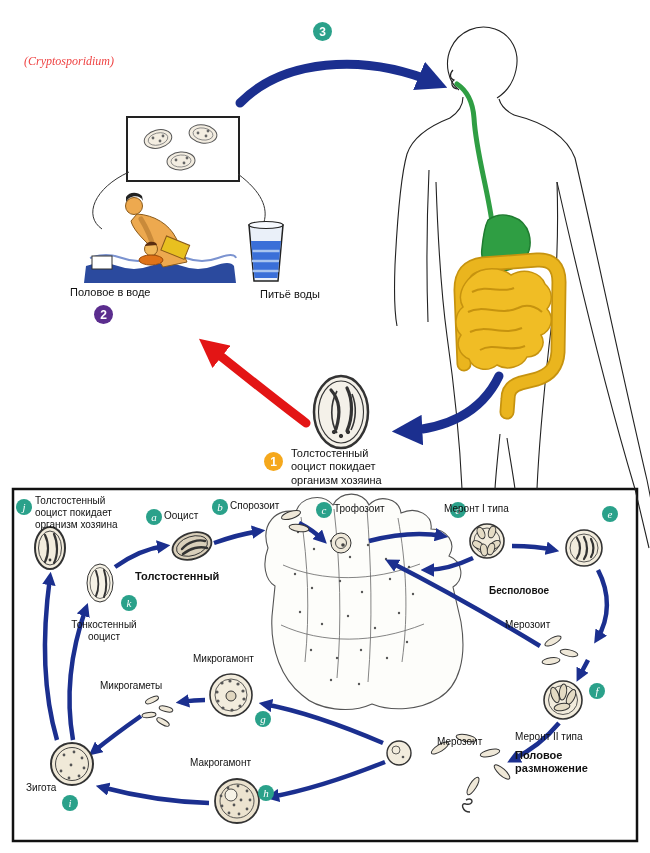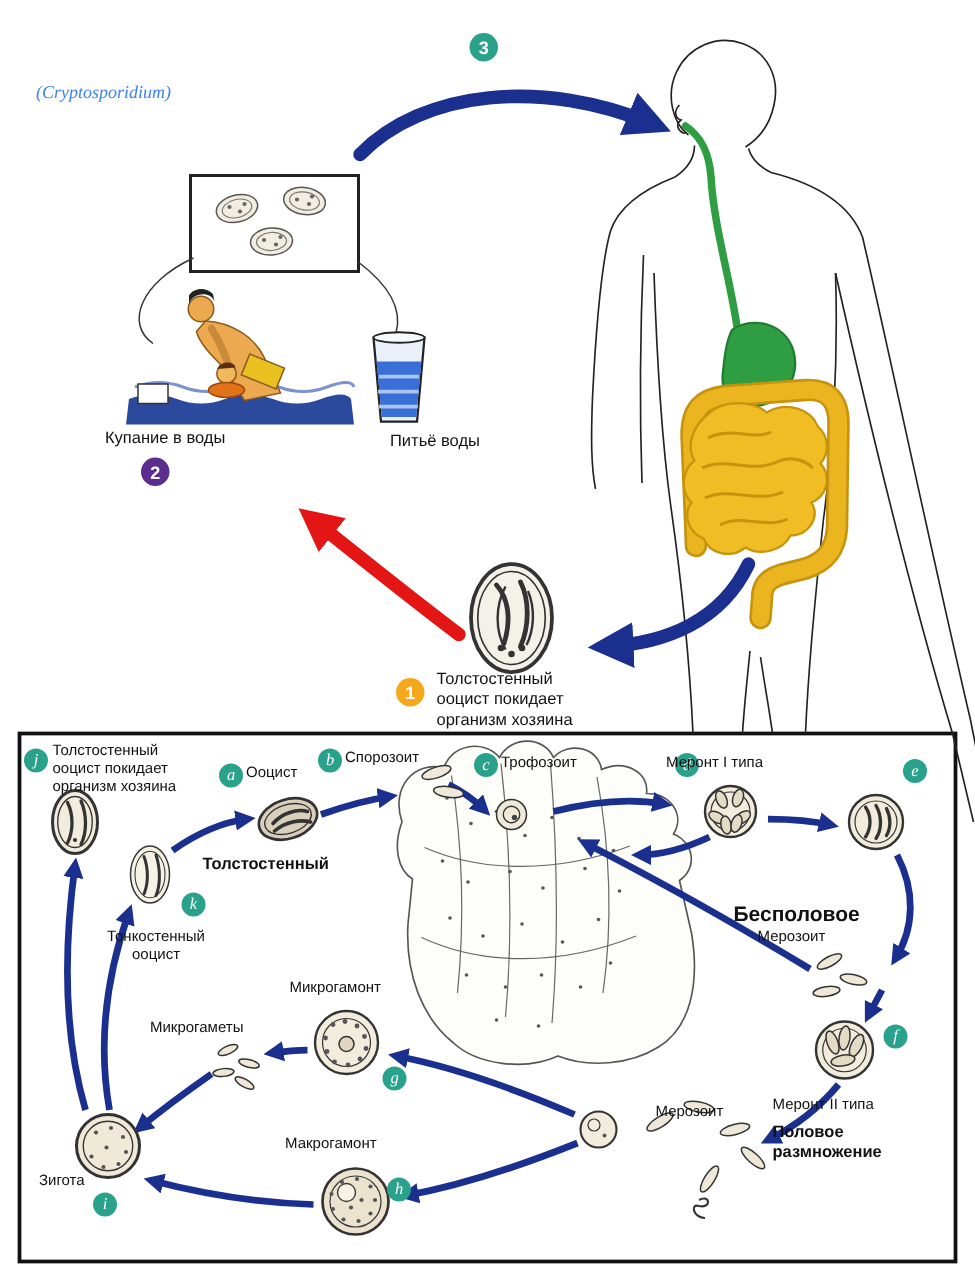--- a/index.html
+++ b/index.html
@@ -18,7 +18,7 @@
     font-family:"Liberation Serif", serif; font-size:27px; color:#1b2f9e;
   }
   .subtitle {
-    font-family:"Liberation Serif", serif; font-size:12px; font-style:italic; color:#3b82f6;
+    font-family:"Liberation Serif", serif; font-size:12px; font-style:italic; color:#ef4444;
   }
   .num-badge {
     position:absolute; width:19px; height:19px; border-radius:50%;

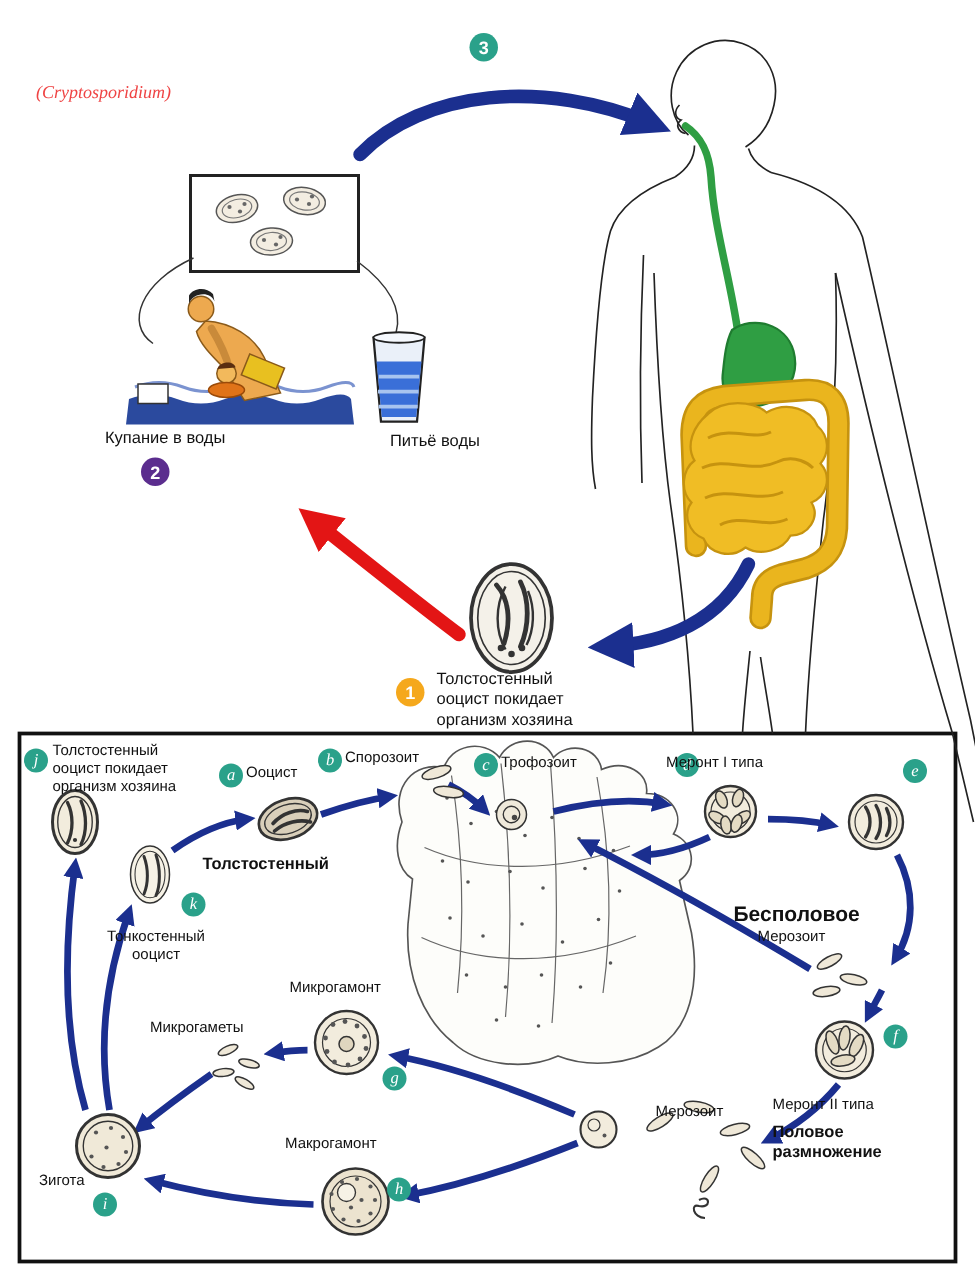--- a/index.html
+++ b/index.html
@@ -350,7 +350,7 @@
 
 <div class="num-badge" style="left:313px; top:22px; background:#2aa18a;">3</div>
 
-<div class="abs lbl" style="left:70px; top:286px;">Купание в воды</div>
+<div class="abs lbl" style="left:70px; top:286px;">Половое в воде</div>
 <div class="abs lbl" style="left:236px; top:288px;padding-left:24px;">Питьё воды</div>
 
 <div class="num-badge" style="left:94px; top:305px; background:#5b2d8e;">2</div>

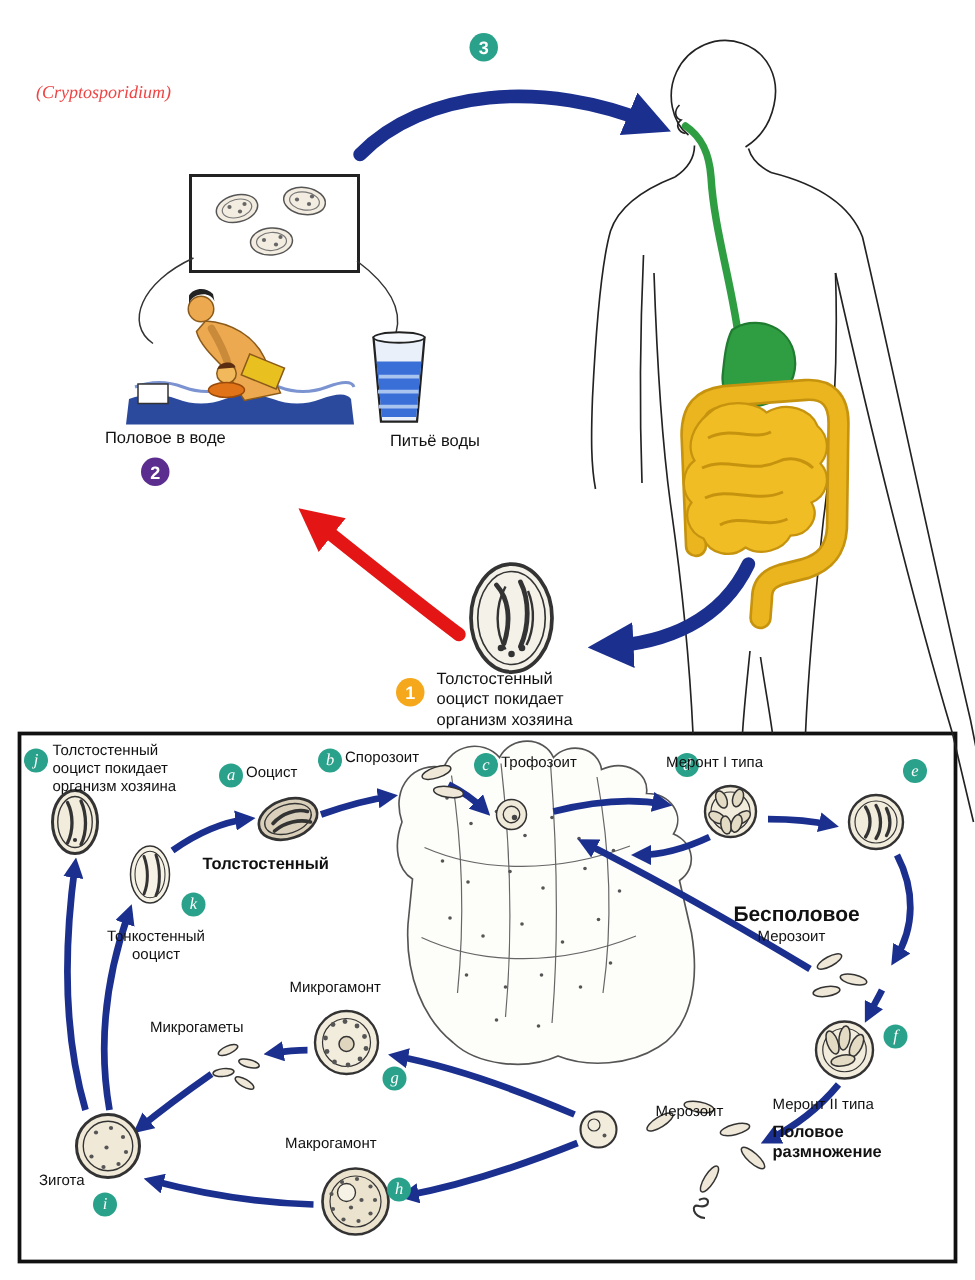--- a/index.html
+++ b/index.html
@@ -385,7 +385,7 @@
 <div class="abs lbl-sm center" style="left:62px; top:619px; width:84px;">Тонкостенный
 ооцист</div>
 
-<div class="abs lbl-sm bold" style="left:489px; top:585px; font-size:14px;margin-top:16px;">Бесполовое</div>
+<div class="abs lbl-sm bold" style="left:489px; top:585px; font-size:10px;">Бесполовое</div>
 <div class="abs lbl-sm" style="left:505px; top:619px;">Мерозоит</div>
 
 <div class="abs lbl-sm" style="left:193px; top:653px;">Микрогамонт</div>

